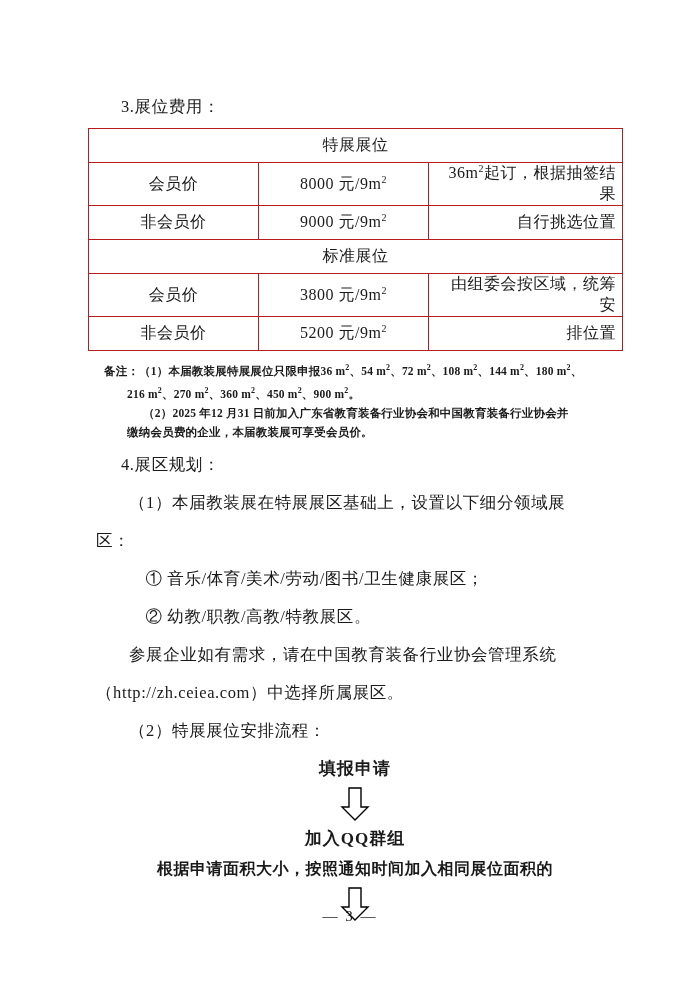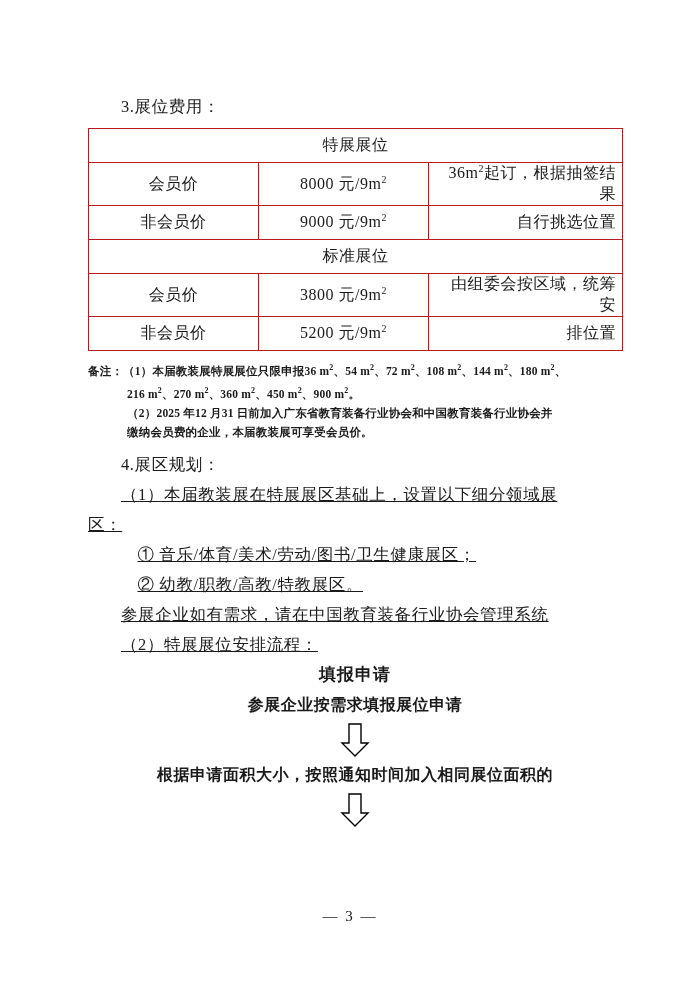--- a/index.html
+++ b/index.html
@@ -74,7 +74,7 @@
     font-weight: bold;
   }
   .note .lbl { font-weight: bold; }
-  .note-line { display: block; }
+  .note-line { display: block; margin-left: 16px; }
   .note-indent { padding-left: 3.4em; display: block; }
   .note-indent2 { padding-left: 3.4em; display: block; }
   .sup-s { font-size: 8px; vertical-align: super; }

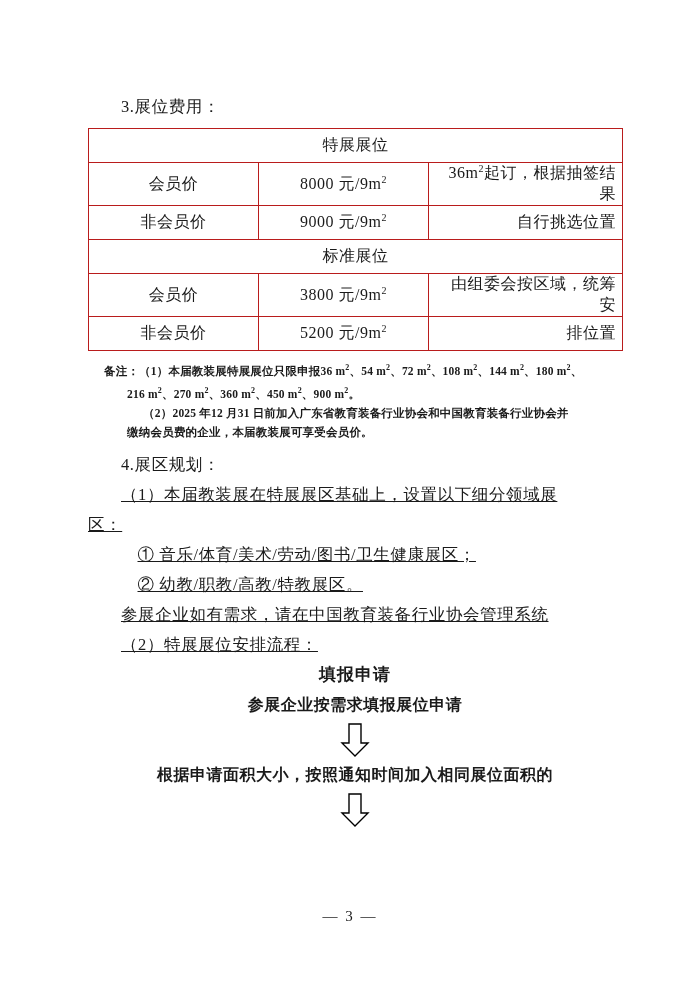--- a/index.html
+++ b/index.html
@@ -34,8 +34,7 @@
     font-size: 16.5px;
     line-height: 30px;
     letter-spacing: 0.6px;
-    margin: 0;
-    text-decoration: underline;
+    margin: 8px;
   }
   .indent2 { text-indent: 2em; }
   .sect-title {

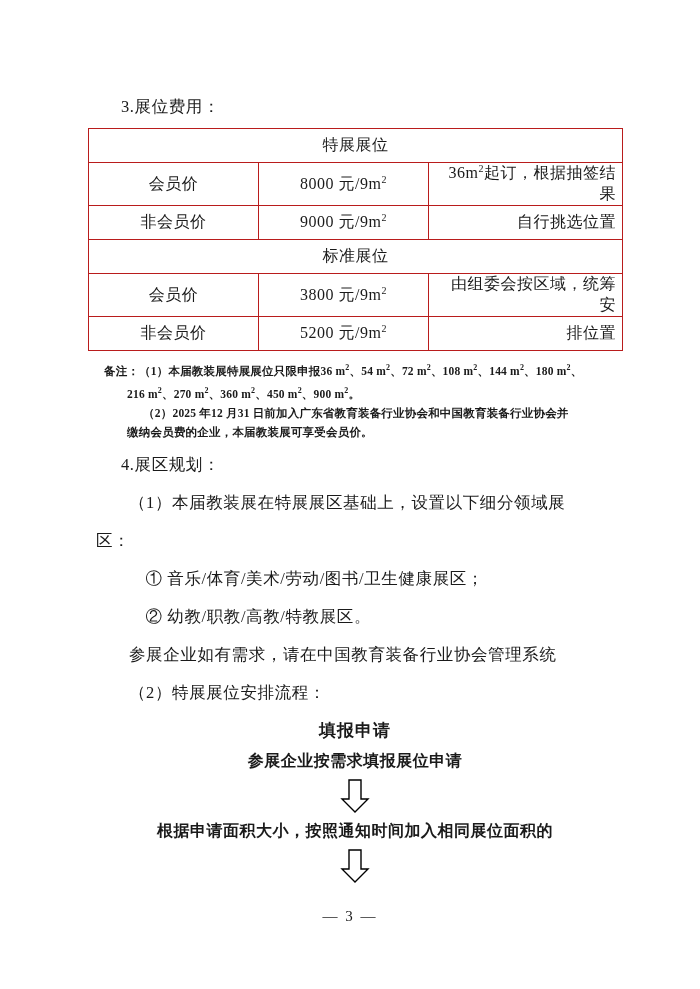--- a/index.html
+++ b/index.html
@@ -174,6 +174,7 @@
     <p class="para" style="text-indent:3em">②  幼教/职教/高教/特教展区。</p>
 
     <p class="para indent2">参展企业如有需求，请在中国教育装备行业协会管理系统</p>
+    <p class="para">（http://zh.ceiea.com）中选择所属展区。</p>
 
     <p class="para indent2">（2）特展展位安排流程：</p>
 

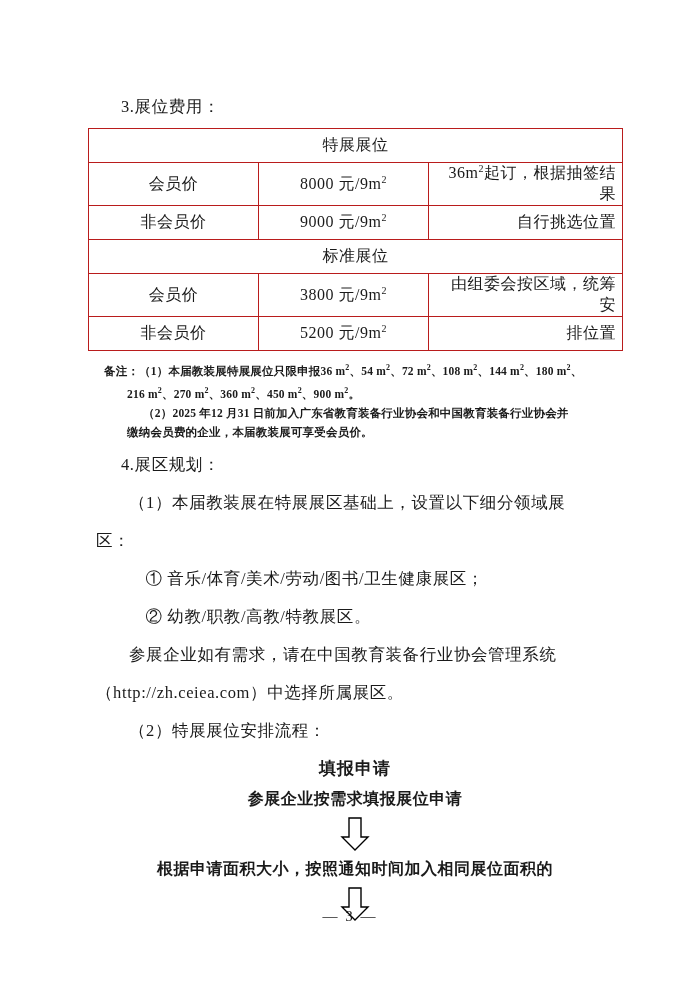--- a/index.html
+++ b/index.html
@@ -180,7 +180,6 @@
 
     <div class="flow">
       <div class="flow-title">填报申请</div>
-      <div class="flow-desc">参展企业按需求填报展位申请</div>
       <div class="arrow-wrap">
         <svg class="arrow" viewBox="0 0 30 34">
           <polygon points="9,1 21,1 21,20 28,20 15,33 2,20 9,20" fill="#ffffff" stroke="#000000" stroke-width="1.4"></polygon>

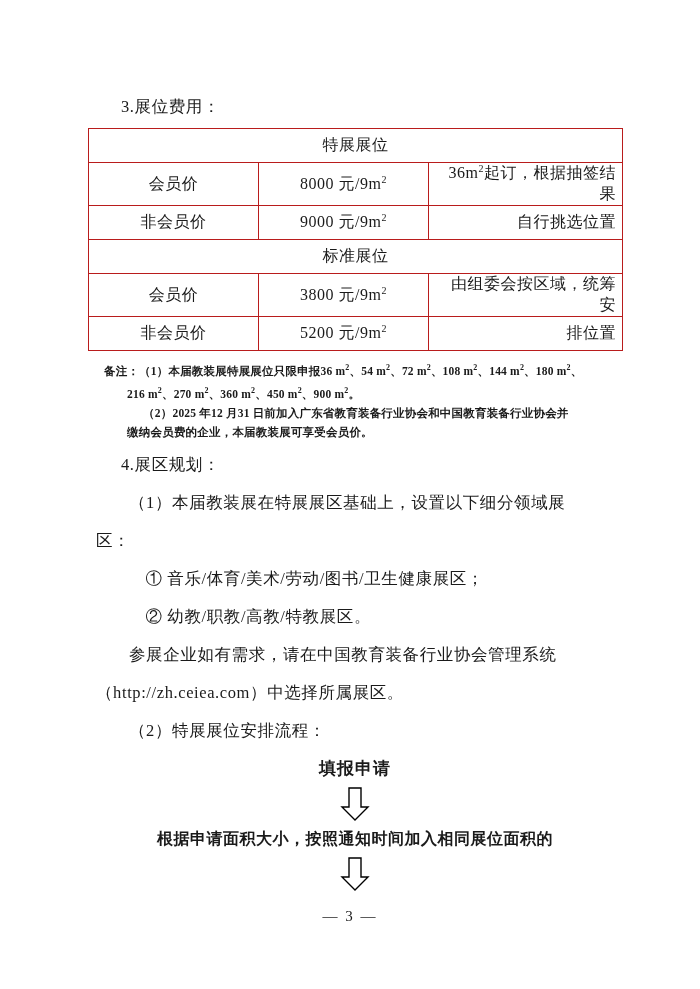--- a/index.html
+++ b/index.html
@@ -185,6 +185,7 @@
           <polygon points="9,1 21,1 21,20 28,20 15,33 2,20 9,20" fill="#ffffff" stroke="#000000" stroke-width="1.4"></polygon>
         </svg>
       </div>
+      <div class="flow-title">加入QQ群组</div>
       <div class="flow-desc">根据申请面积大小，按照通知时间加入相同展位面积的</div>
       <div class="arrow-wrap">
         <svg class="arrow" viewBox="0 0 30 34">

